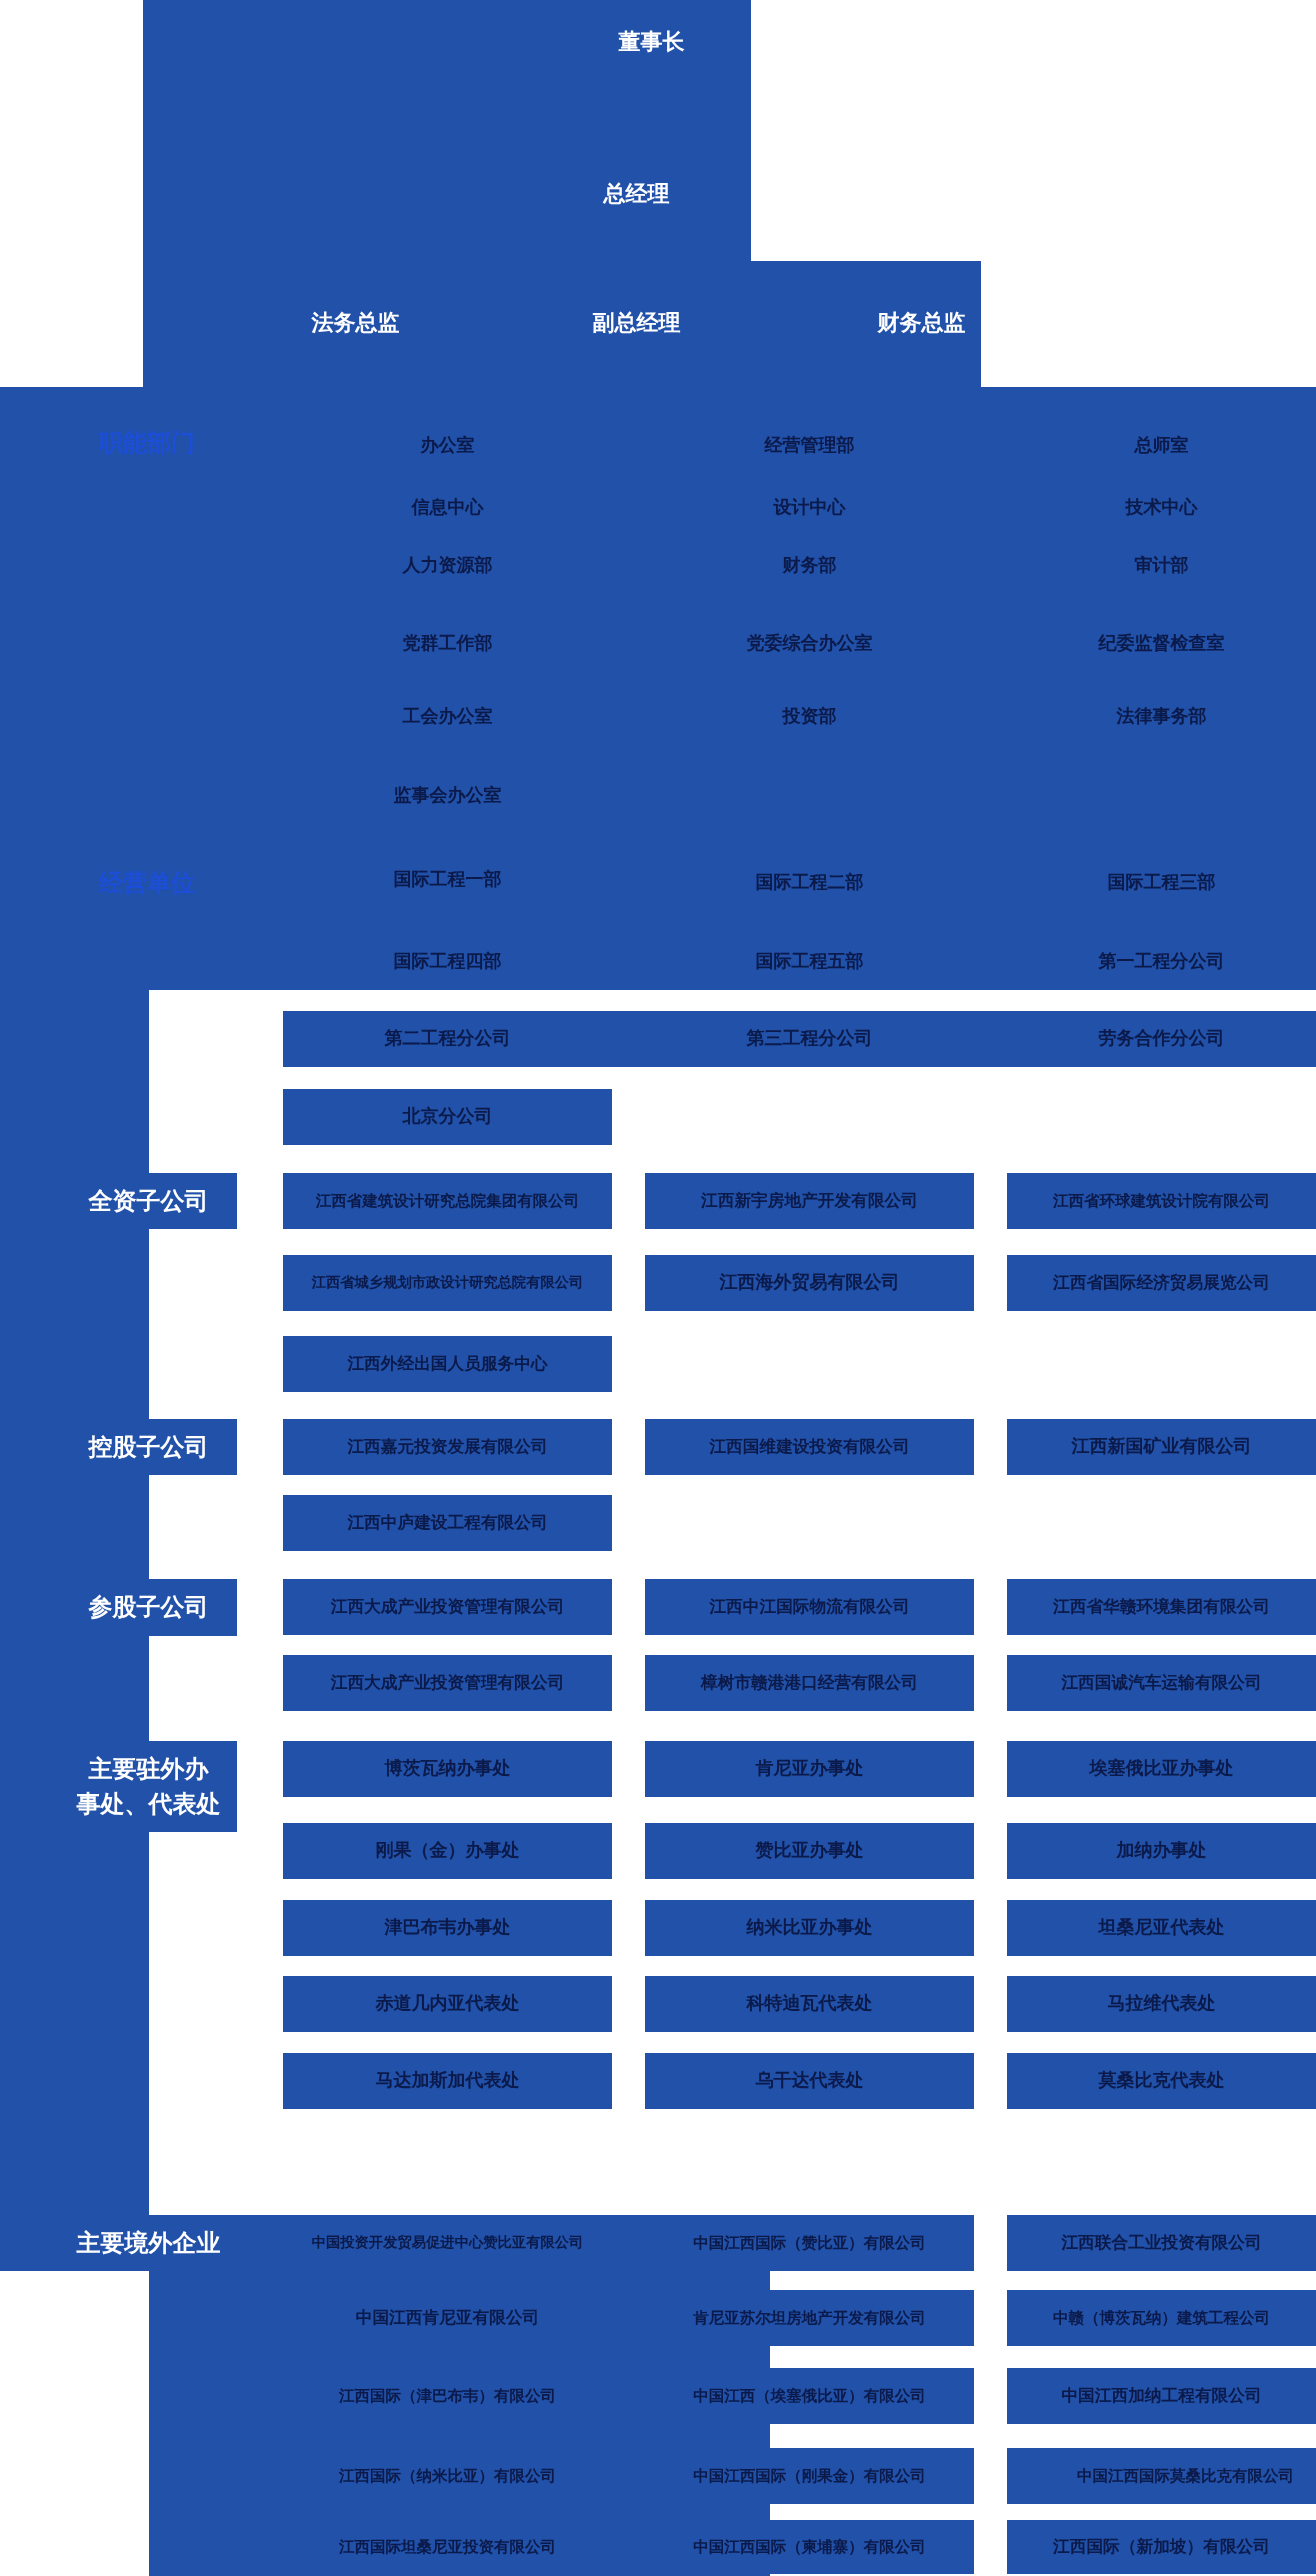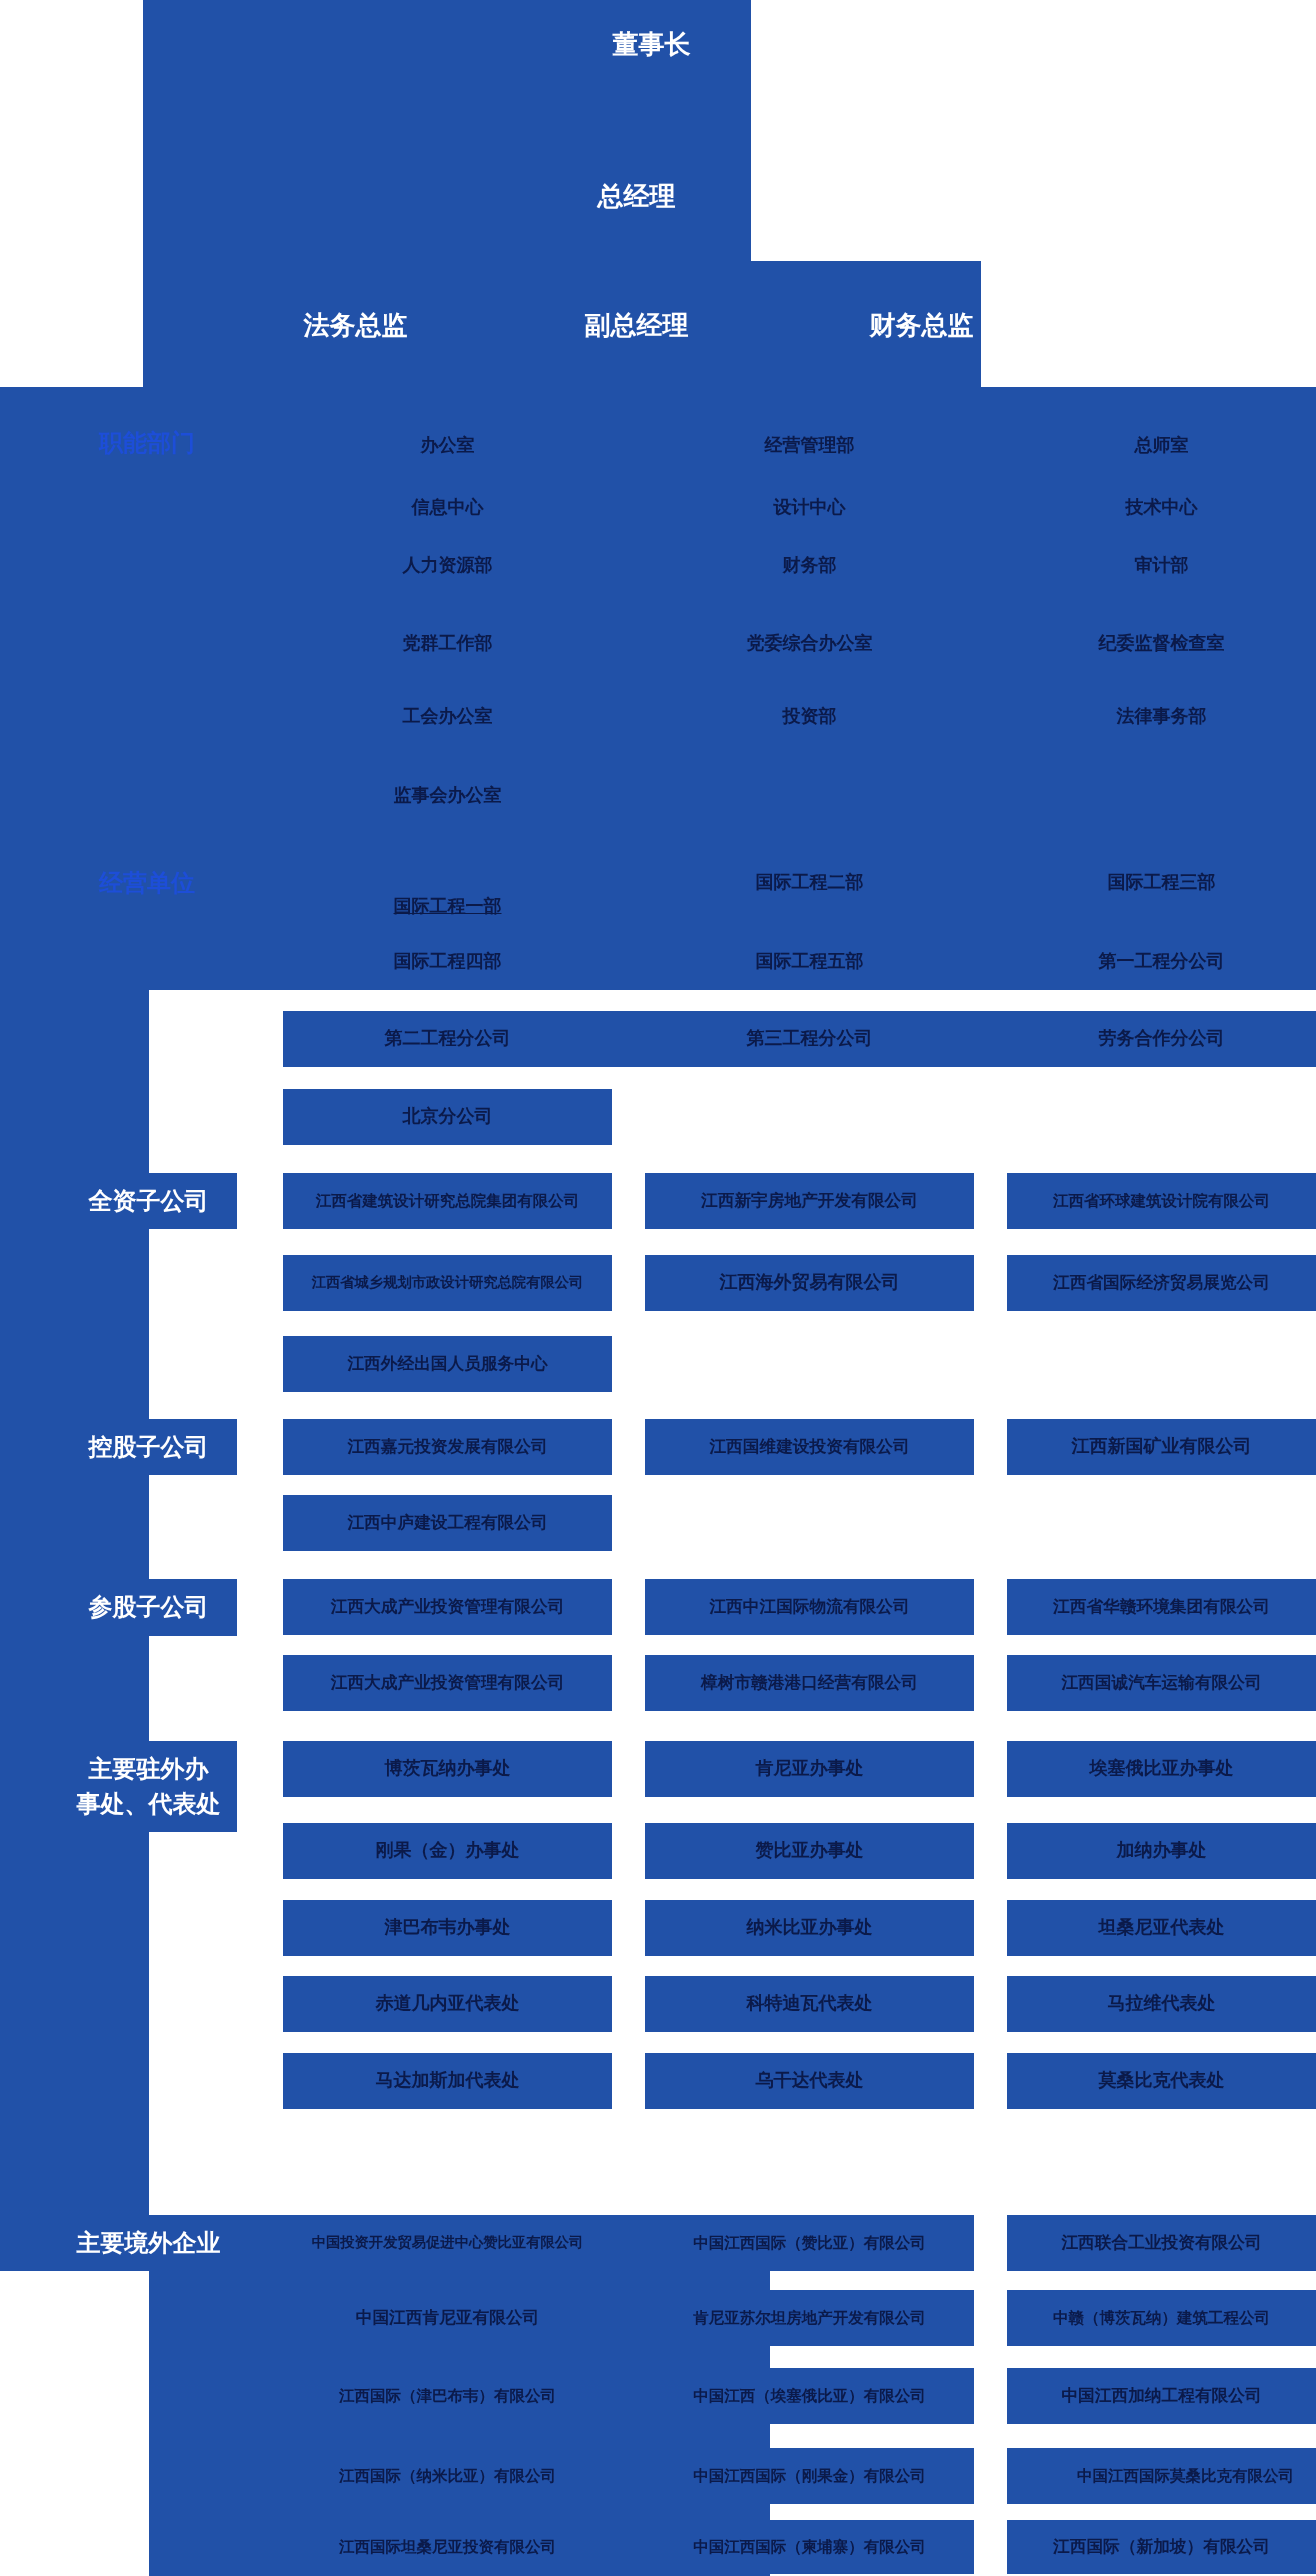--- a/index.html
+++ b/index.html
@@ -6,7 +6,7 @@
   #stage{position:relative;width:1317px;height:2576px;background:#ffffff;overflow:hidden;
          font-family:"Liberation Sans","DejaVu Sans",sans-serif;}
   .shape{position:absolute;background:#2151a8;}
-  .title{position:absolute;color:#ffffff;font-weight:700;font-size:26px;text-align:center;width:179px;line-height:1;}
+  .title{position:absolute;color:#ffffff;font-weight:700;font-size:22px;text-align:center;width:179px;line-height:1;}
   .flabel{position:absolute;color:#1d4ed8;font-weight:700;font-size:24px;line-height:1;}
   .slabel{position:absolute;left:0;width:237px;background:#2151a8;color:#ffffff;display:flex;
           flex-direction:column;align-items:center;justify-content:center;font-weight:700;font-size:24px;

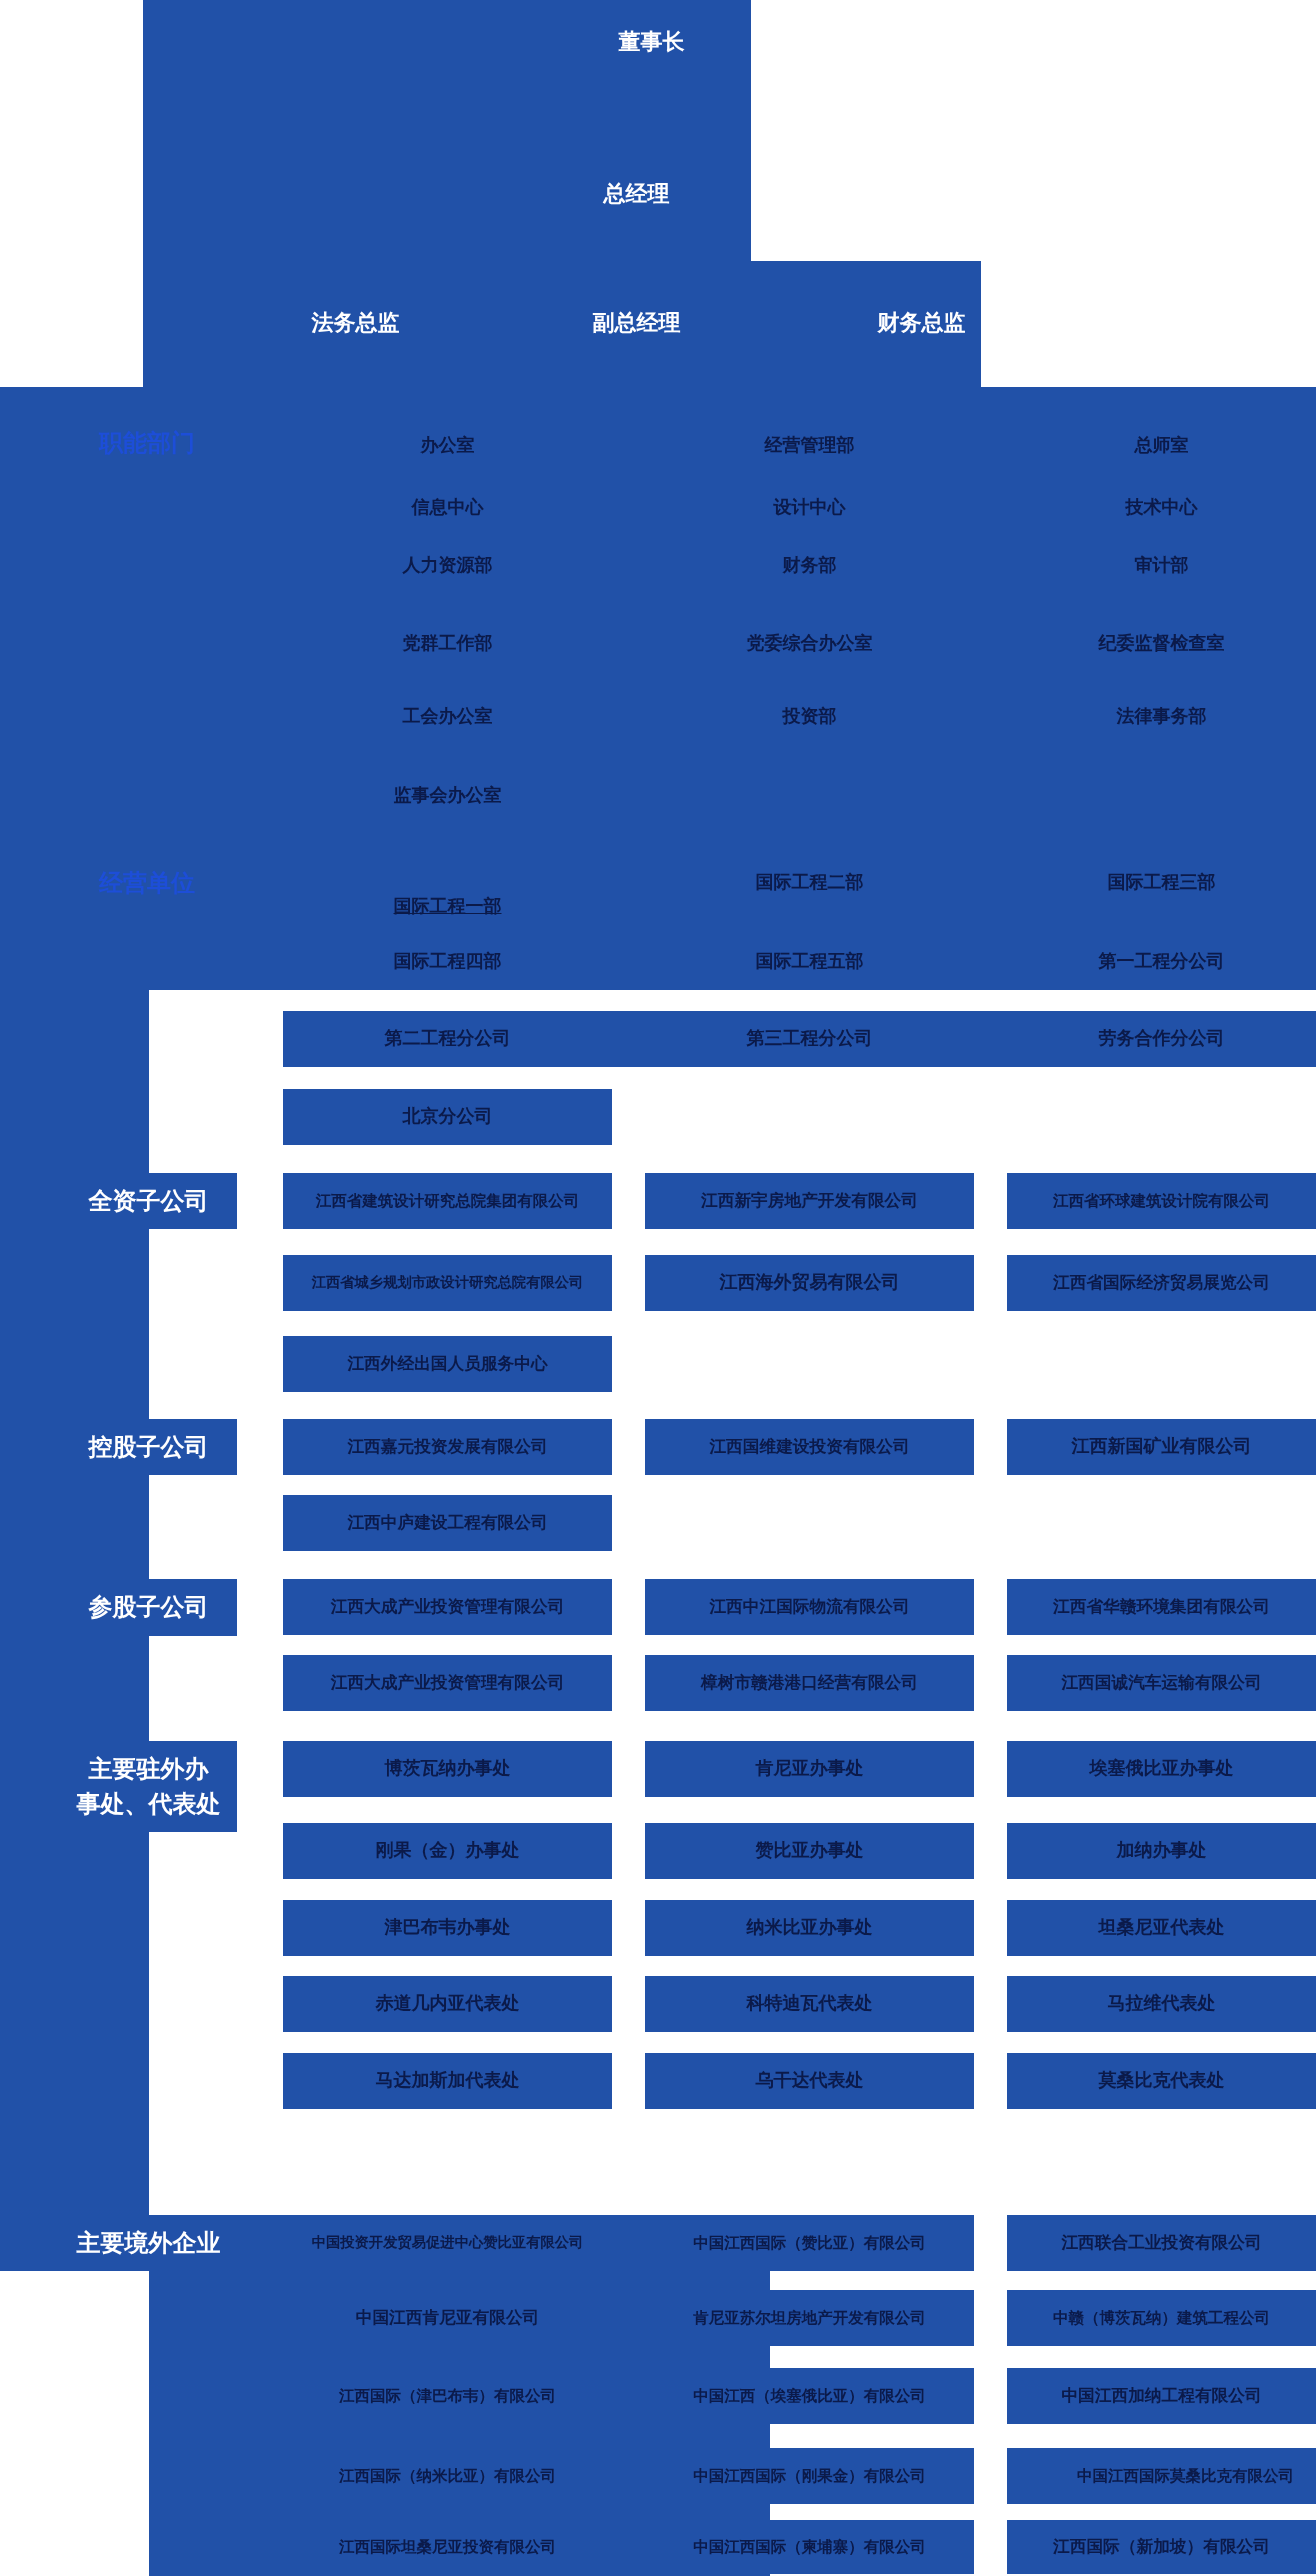--- a/index.html
+++ b/index.html
@@ -81,7 +81,7 @@
 
   <div class="cell c1" style="top:768px;">监事会办公室</div>
 
-  <div class="cell c1" style="top:879px;text-decoration:underline;">国际工程一部</div>
+  <div class="cell c1" style="top:852px;">国际工程一部</div>
   <div class="cell c2" style="top:855px;">国际工程二部</div>
   <div class="cell c3" style="top:855px;">国际工程三部</div>
 

